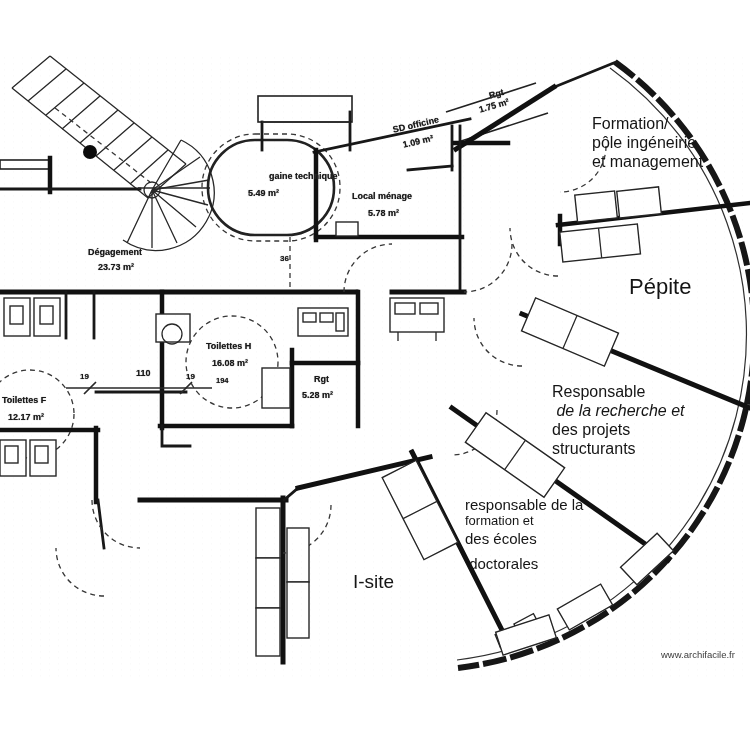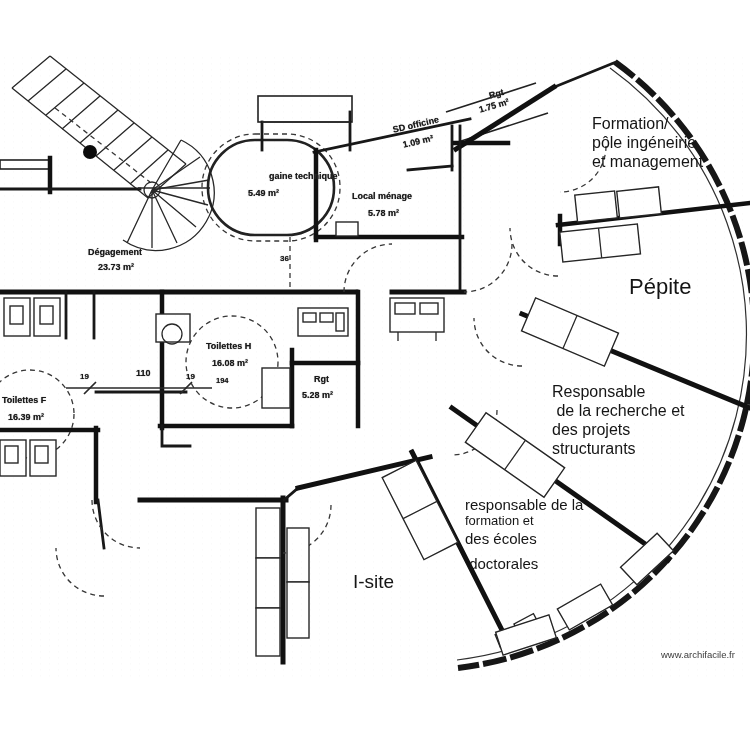--- a/index.html
+++ b/index.html
@@ -202,7 +202,7 @@
   <div class="lb tiny" style="left:314px;top:375px;">Rgt</div>
   <div class="lb tiny" style="left:302px;top:391px;">5.28 m²</div>
   <div class="lb tiny" style="left:2px;top:396px;">Toilettes F</div>
-  <div class="lb tiny" style="left:8px;top:413px;">16.39 m²</div>
+  <div class="lb tiny" style="left:8px;top:413px;">12.17 m²</div>
   <div class="lb tiny" style="left:80px;top:373px;font-size:8px;">19</div>
   <div class="lb tiny" style="left:136px;top:369px;">110</div>
   <div class="lb tiny" style="left:186px;top:373px;font-size:8px;">19</div>

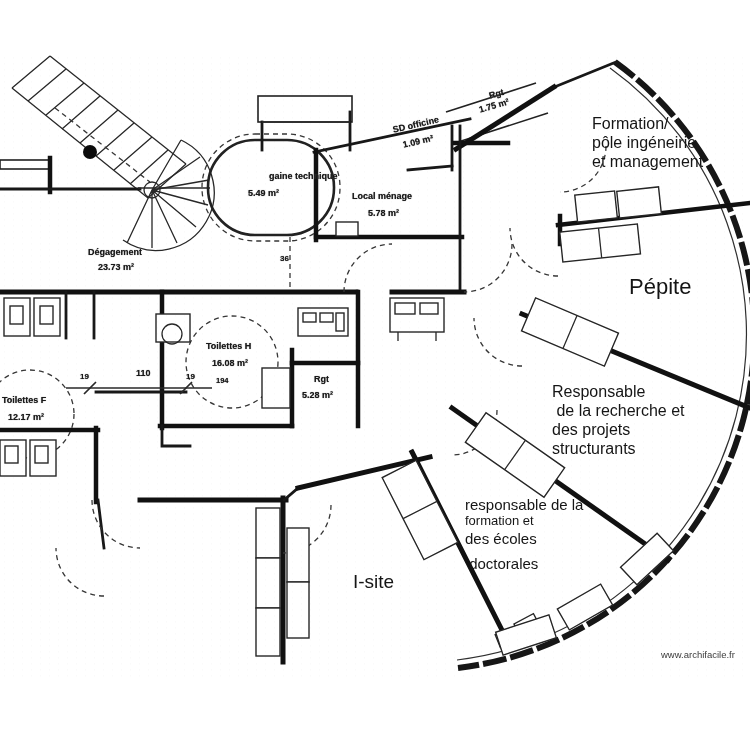--- a/index.html
+++ b/index.html
@@ -213,7 +213,7 @@
   <div class="lb big" style="left:592px;top:154px;">et management</div>
   <div class="lb big" style="left:629px;top:276px;font-size:22px;">Pépite</div>
   <div class="lb big" style="left:552px;top:384px;">Responsable</div>
-  <div class="lb big" style="left:552px;top:403px;"> de la recherche et</div>
+  <div class="lb big" style="left:552px;top:403px;font-style:italic;"> de la recherche et</div>
   <div class="lb big" style="left:552px;top:422px;">des projets</div>
   <div class="lb big" style="left:552px;top:441px;">structurants</div>
   <div class="lb big" style="left:465px;top:497px;font-size:15px;">responsable de la</div>

